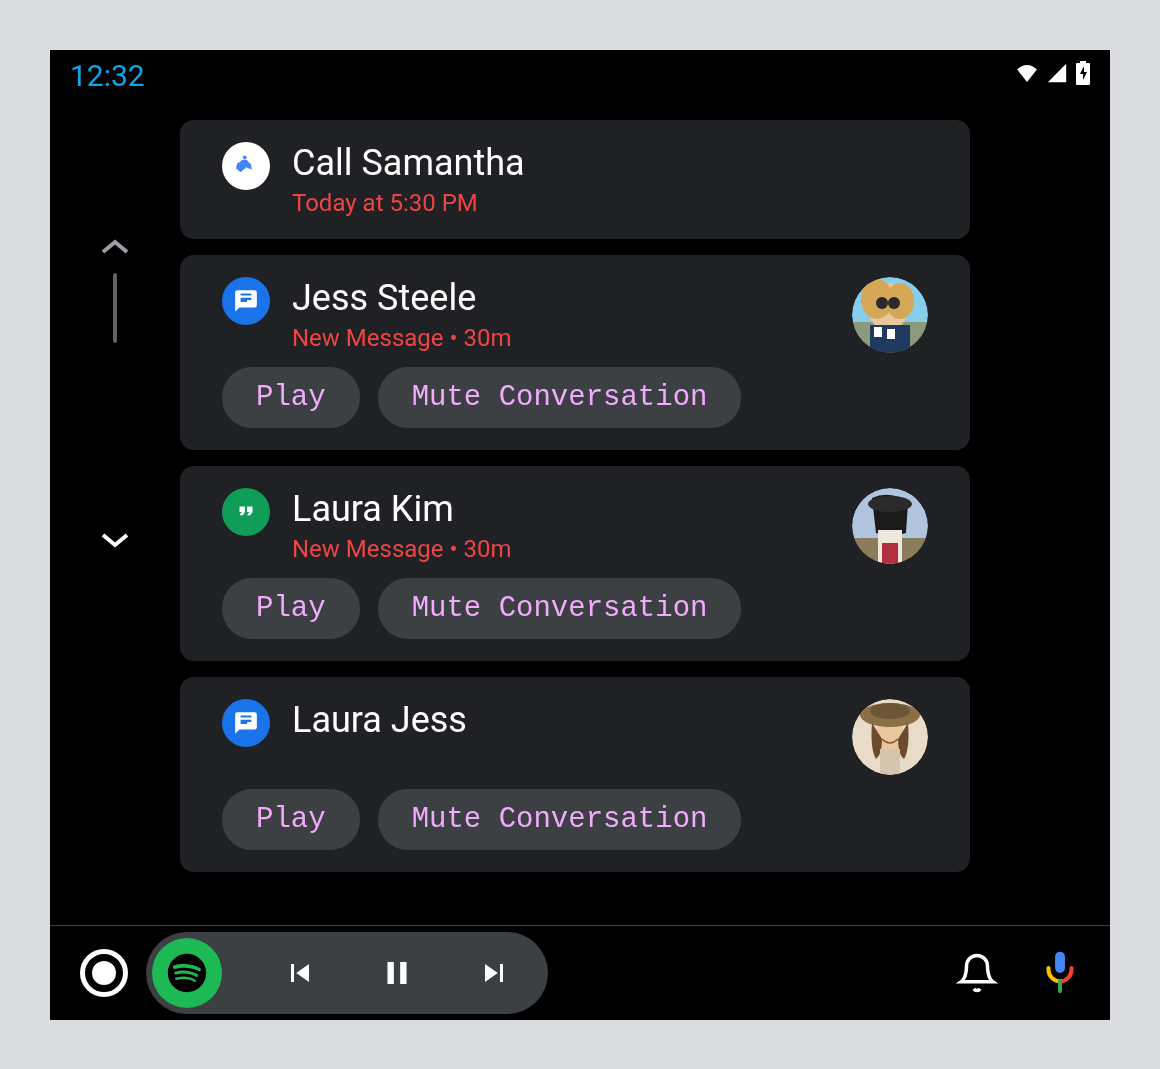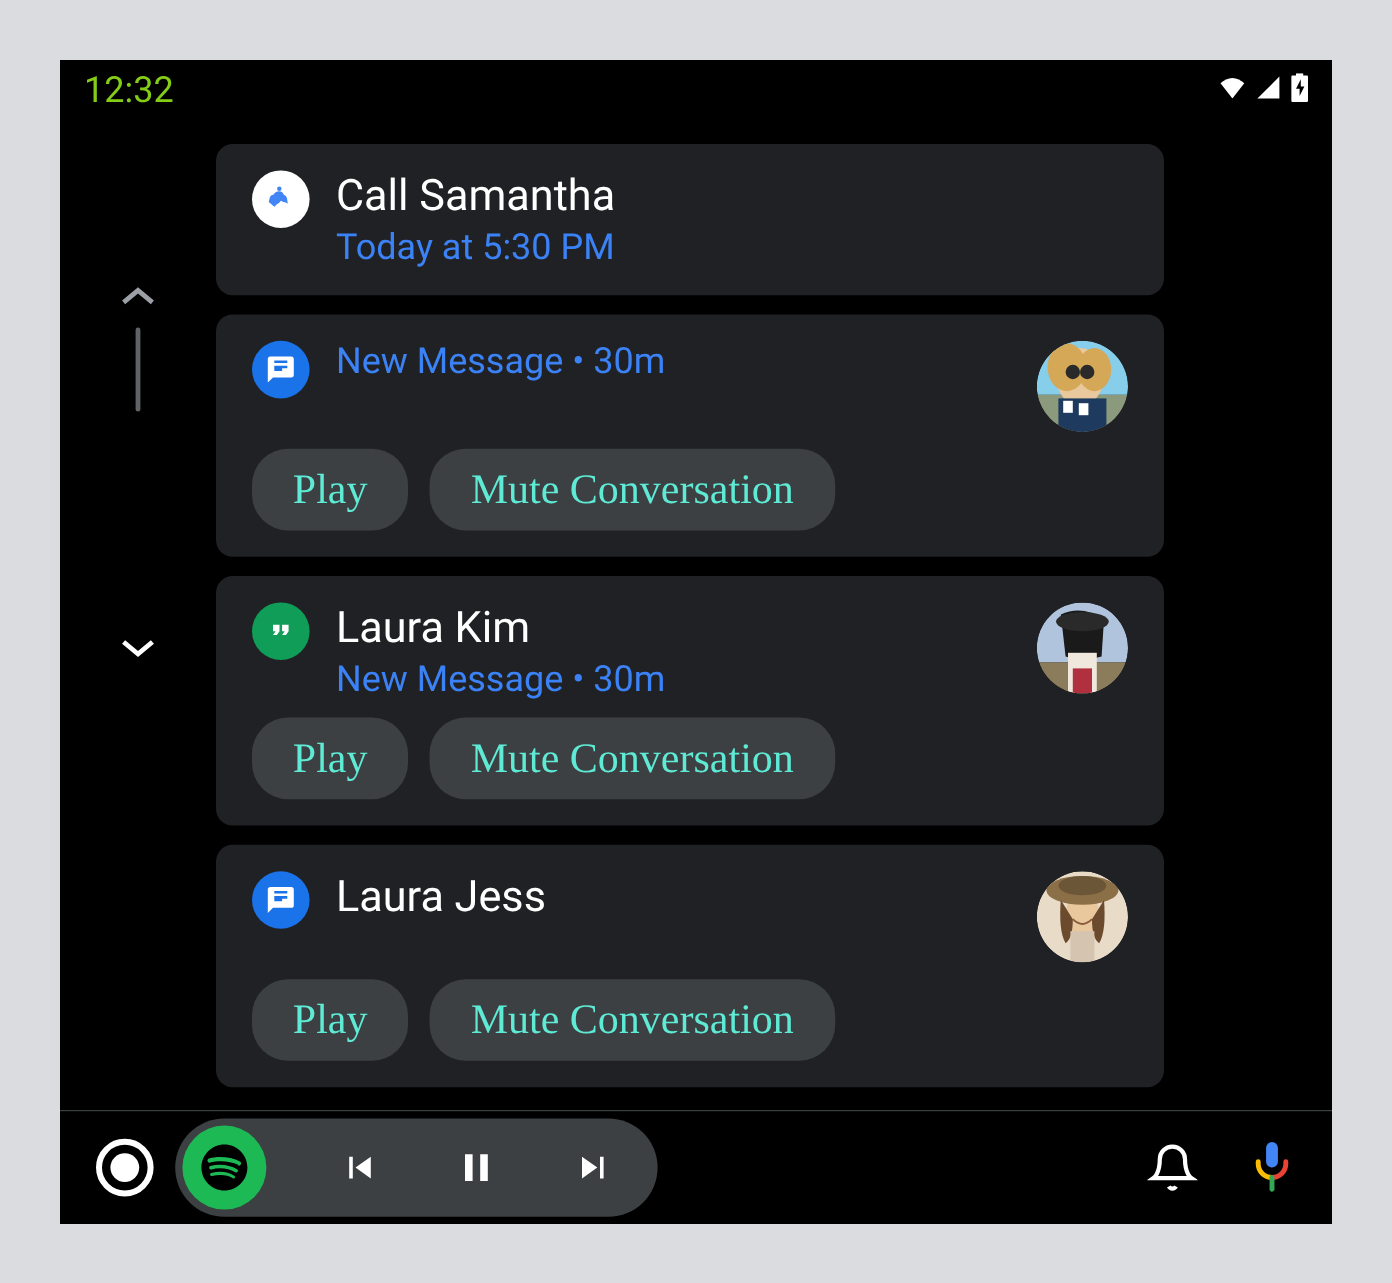--- a/index.html
+++ b/index.html
@@ -33,7 +33,7 @@
       align-items: center;
       justify-content: space-between;
       padding: 0 20px;
-      color: #84cc16;
+      color: #0ea5e9;
     }
 
     .status-time {

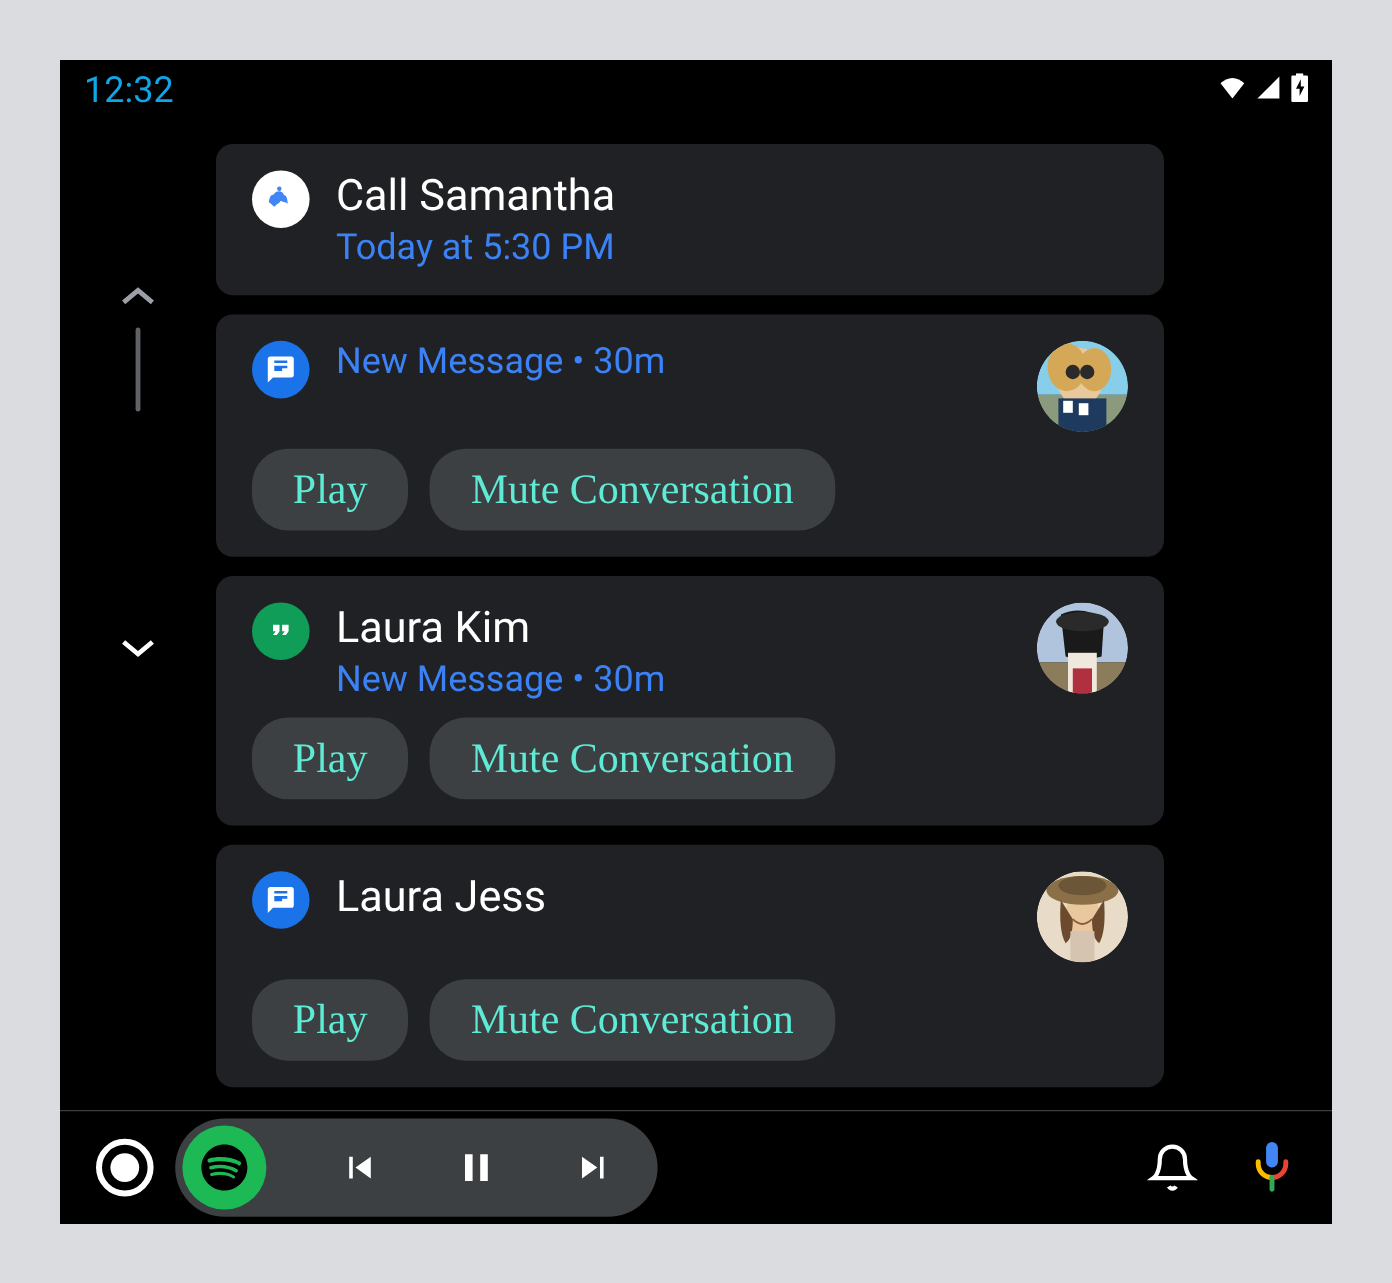--- a/index.html
+++ b/index.html
@@ -95,7 +95,7 @@
     .card {
       background: #202124;
       border-radius: 14px;
-      padding: 22px 30px;
+      padding: 22px 42px;
       display: flex;
       flex-direction: column;
       gap: 14px;

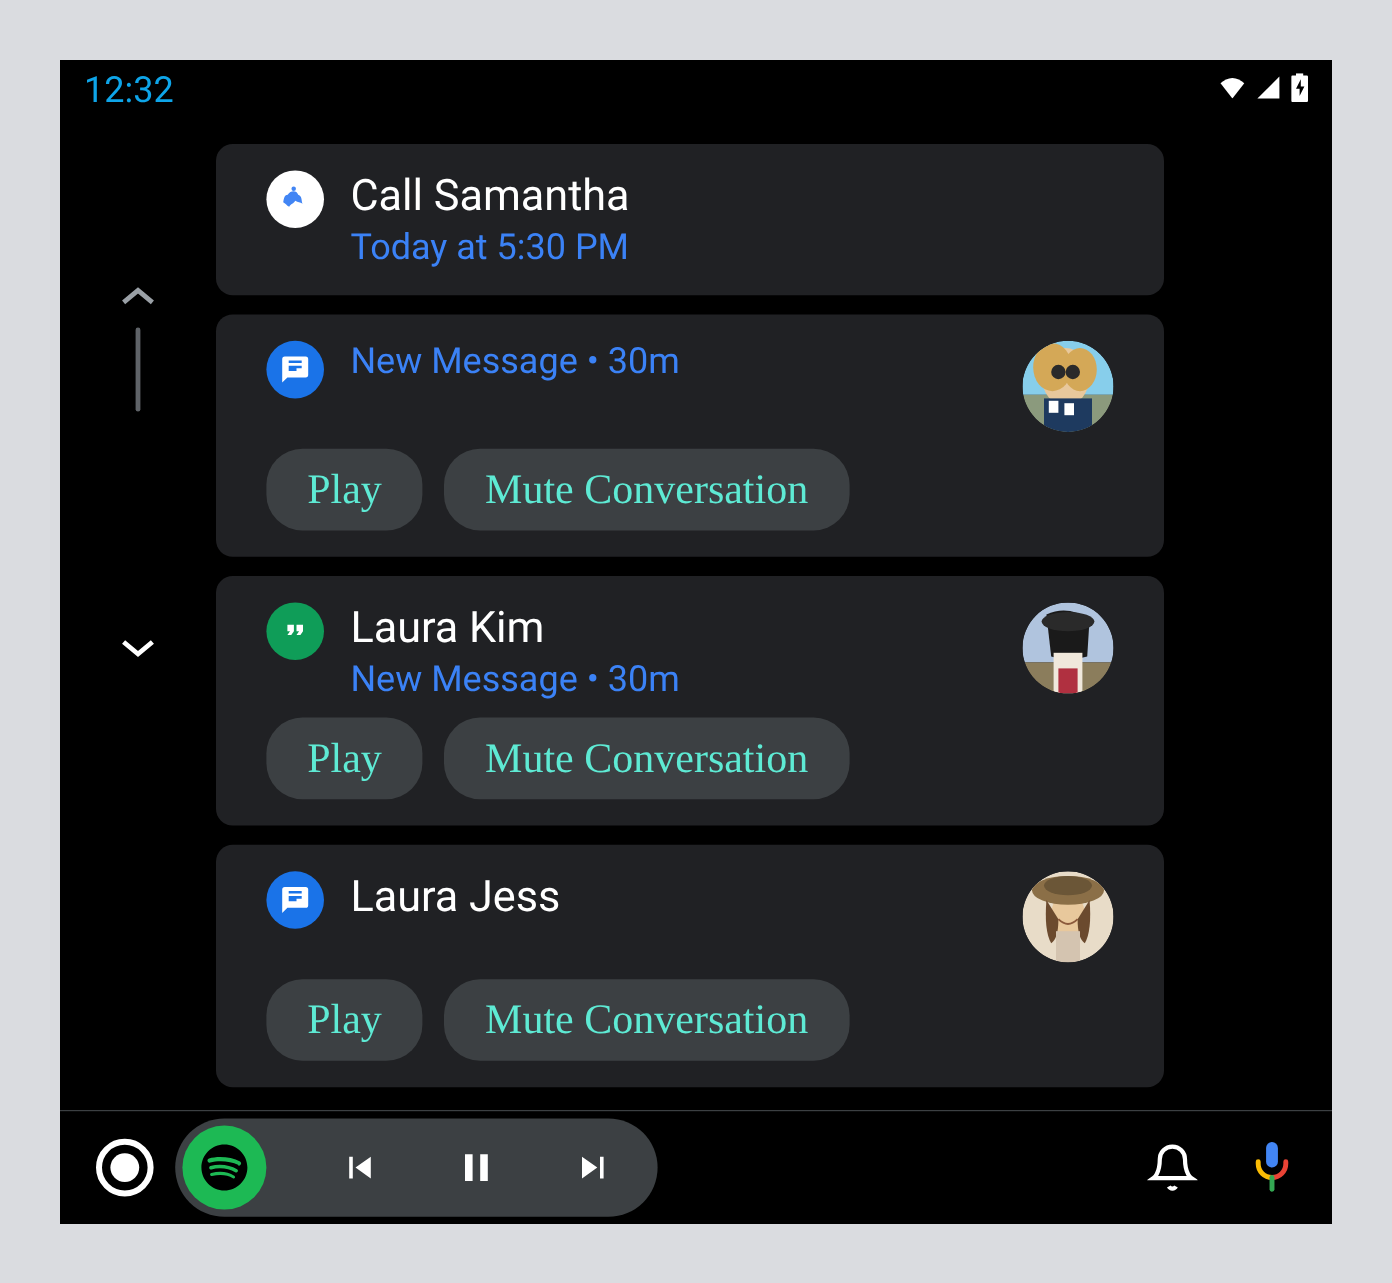--- a/index.html
+++ b/index.html
@@ -144,8 +144,8 @@
     }
 
     .card-subtitle {
-      color: #3b82f6;
-      font-size: 30px;
+      color: #ef4444;
+      font-size: 24px;
       font-weight: 400;
     }
 

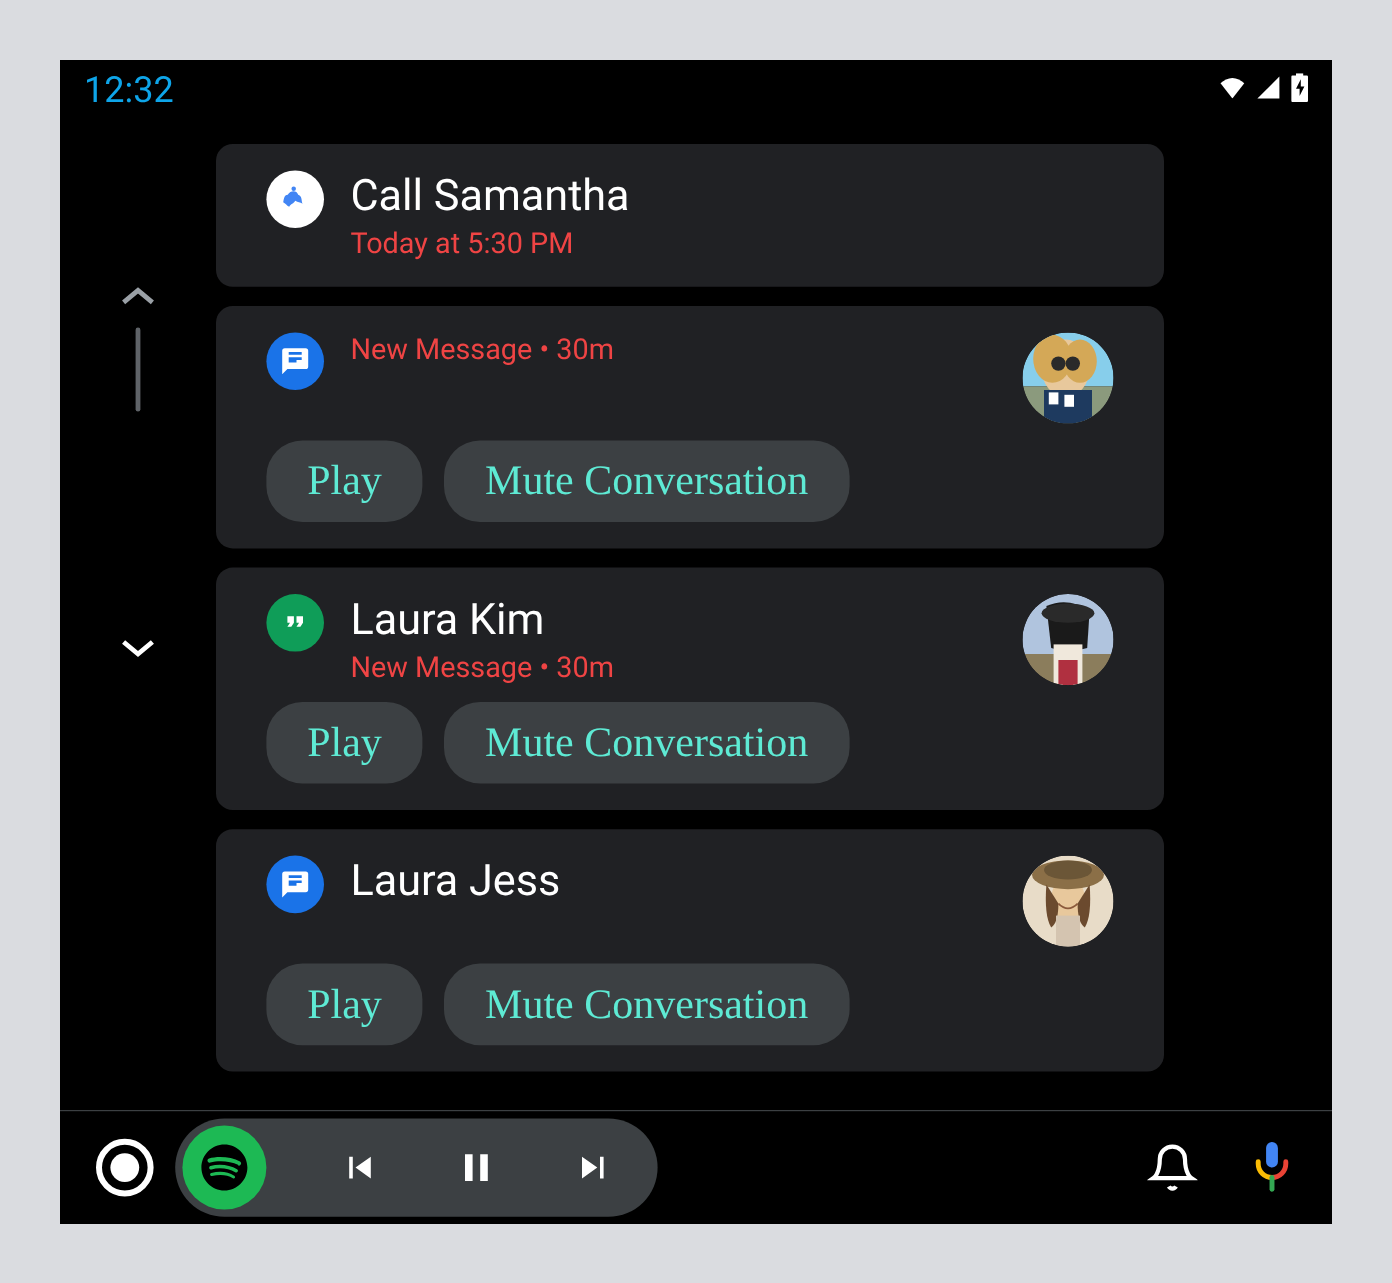--- a/index.html
+++ b/index.html
@@ -325,6 +325,7 @@
               </svg>
           </div>
           <div class="card-text">
+            <div class="card-title">Jess Steele</div>
             <div class="card-subtitle">New Message • 30m</div>
           </div>
           <div class="avatar">

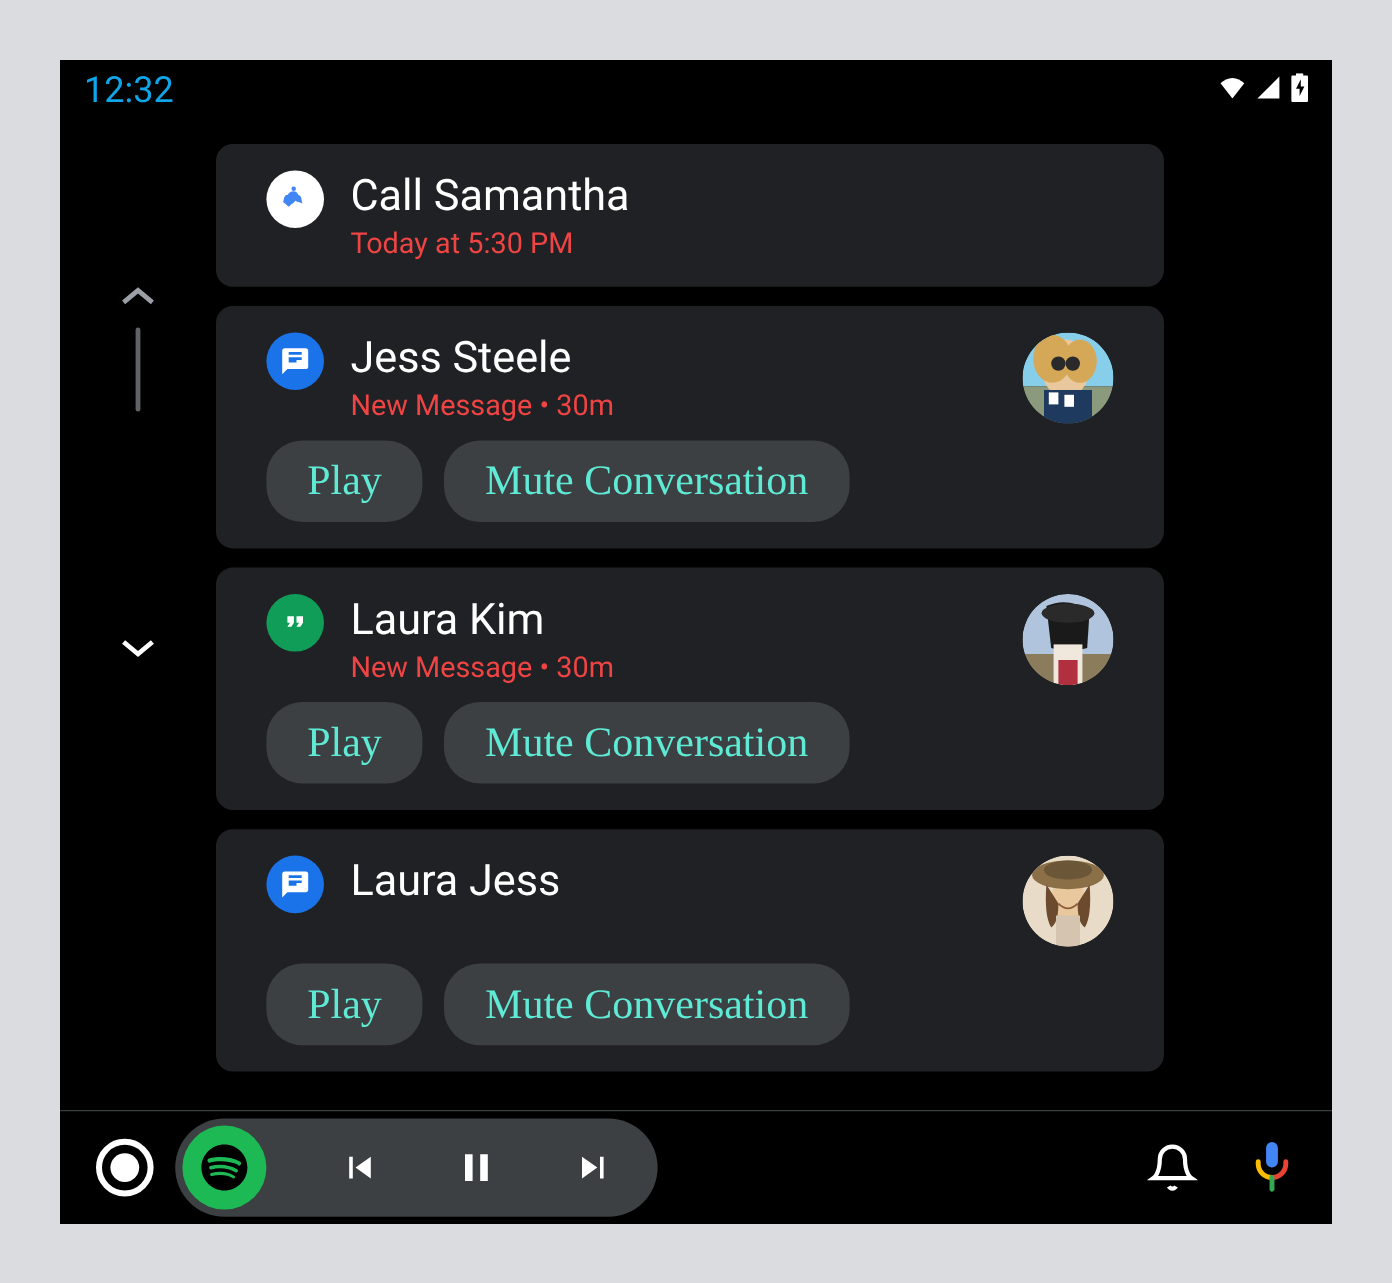--- a/index.html
+++ b/index.html
@@ -174,11 +174,11 @@
       background: #3c4043;
       border: none;
       border-radius: 30px;
-      color: #5eead4;
-      font-size: 35px;
+      color: #f0abfc;
+      font-size: 29px;
       padding: 14px 34px;
       cursor: pointer;
-      font-family: Liberation Serif, serif;
+      font-family: Liberation Mono, monospace;
     }
 
     

